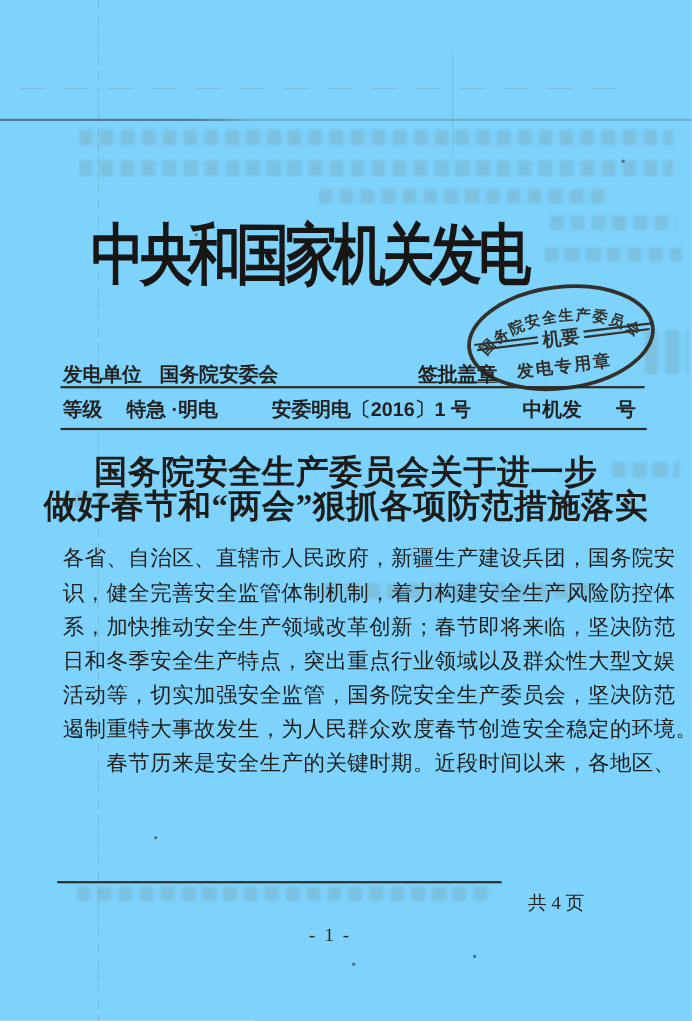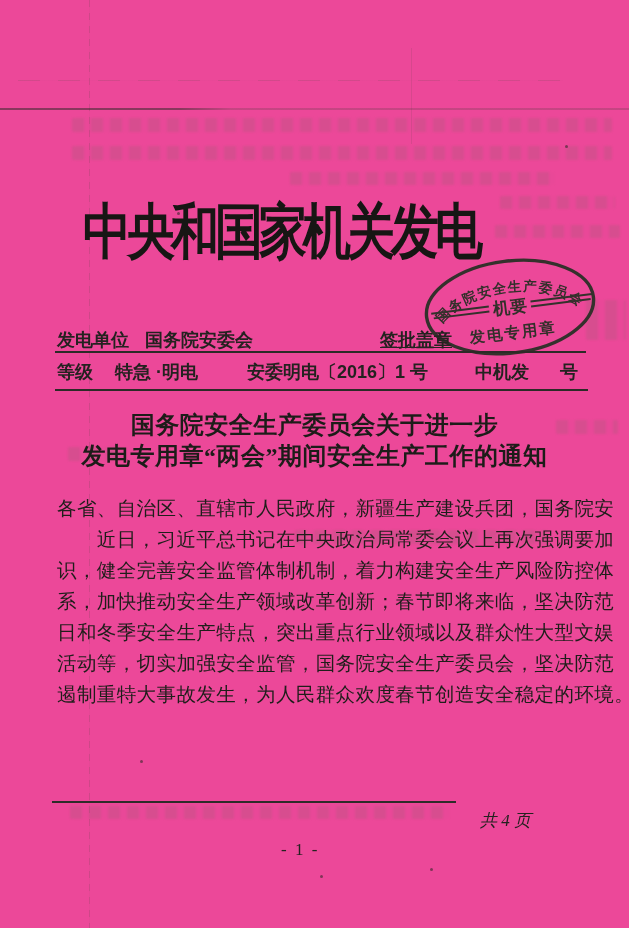--- a/index.html
+++ b/index.html
@@ -11,7 +11,7 @@
   }
   .page{
     position:relative;width:629px;height:928px;
-    background:#ec4899;color:#21201d;overflow:hidden;
+    background:#7dd3fc;color:#21201d;overflow:hidden;
   }
   
   .fold-line-v{

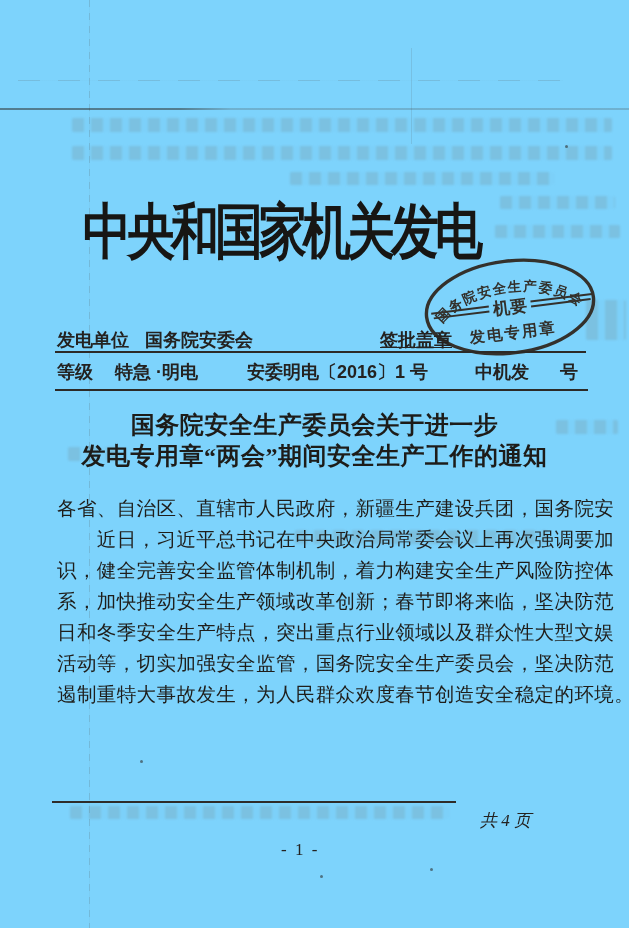--- a/index.html
+++ b/index.html
@@ -58,7 +58,7 @@
   
   .doc-title{
     position:absolute;left:0;width:629px;text-align:center;
-    font-weight:bold;color:#1d1c19;font-size:24px;letter-spacing:.5px;
+    font-weight:bold;color:#1d1c19;font-size:30px;letter-spacing:.5px;
     font-family:"Liberation Serif", serif;white-space:nowrap;
   }
   .doc-title.l1{top:409px;}

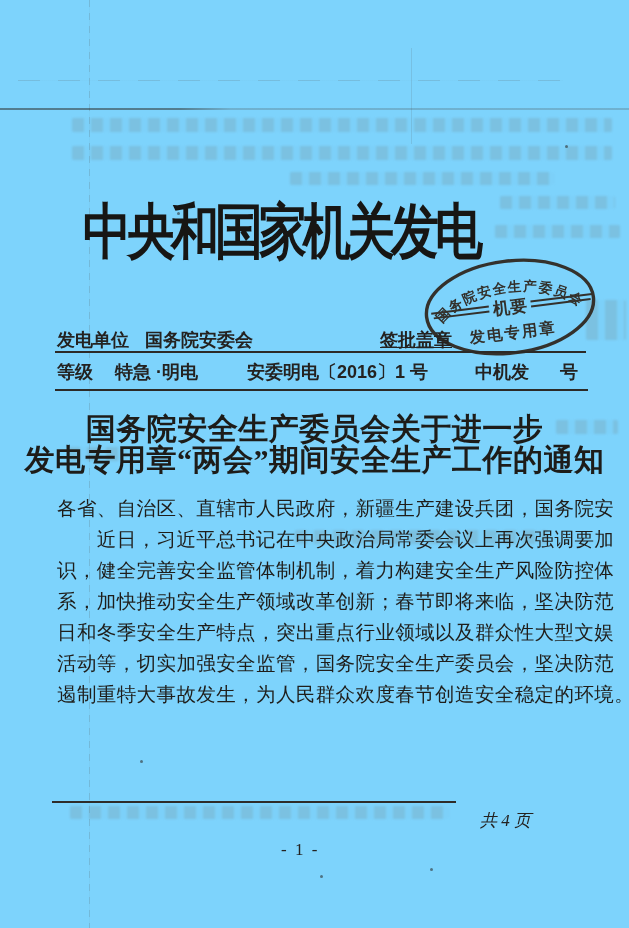--- a/index.html
+++ b/index.html
@@ -138,7 +138,7 @@
   <div class="rule rule2"></div>
 
   <div class="doc-title l1">国务院安全生产委员会关于进一步</div>
-  <div class="doc-title l2">发电专用章“两会”期间安全生产工作的通知</div>
+  <div class="doc-title l2">做好春节和“两会”狠抓各项防范措施落实</div>
 
   <div class="body-text">
     <div>各省、自治区、直辖市人民政府，新疆生产建设兵团，国务院安</div>

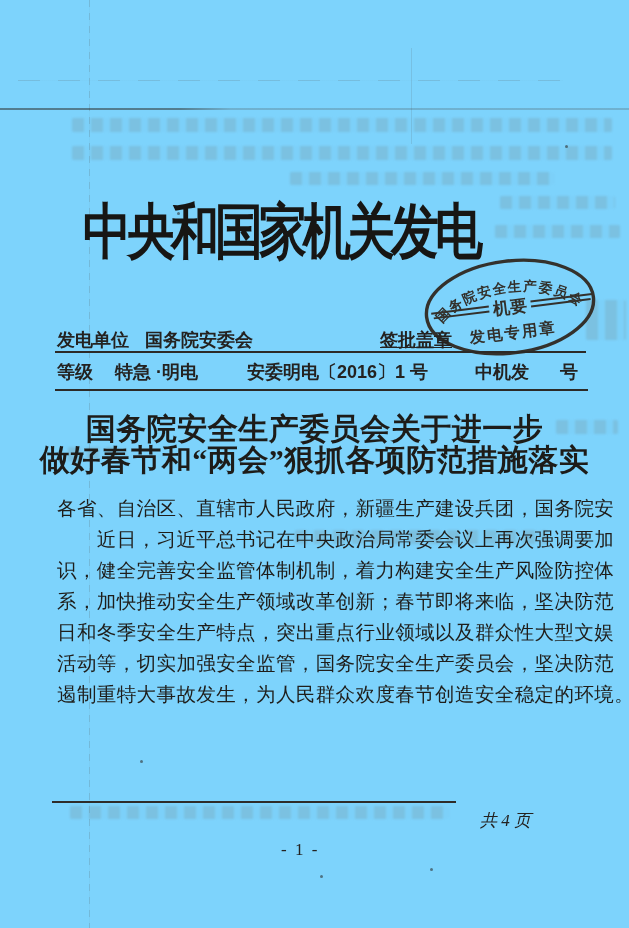--- a/index.html
+++ b/index.html
@@ -142,7 +142,6 @@
 
   <div class="body-text">
     <div>各省、自治区、直辖市人民政府，新疆生产建设兵团，国务院安</div>
-    <div>　　近日，习近平总书记在中央政治局常委会议上再次强调要加</div>
     <div>识，健全完善安全监管体制机制，着力构建安全生产风险防控体</div>
     <div>系，加快推动安全生产领域改革创新；春节即将来临，坚决防范</div>
     <div>日和冬季安全生产特点，突出重点行业领域以及群众性大型文娱</div>

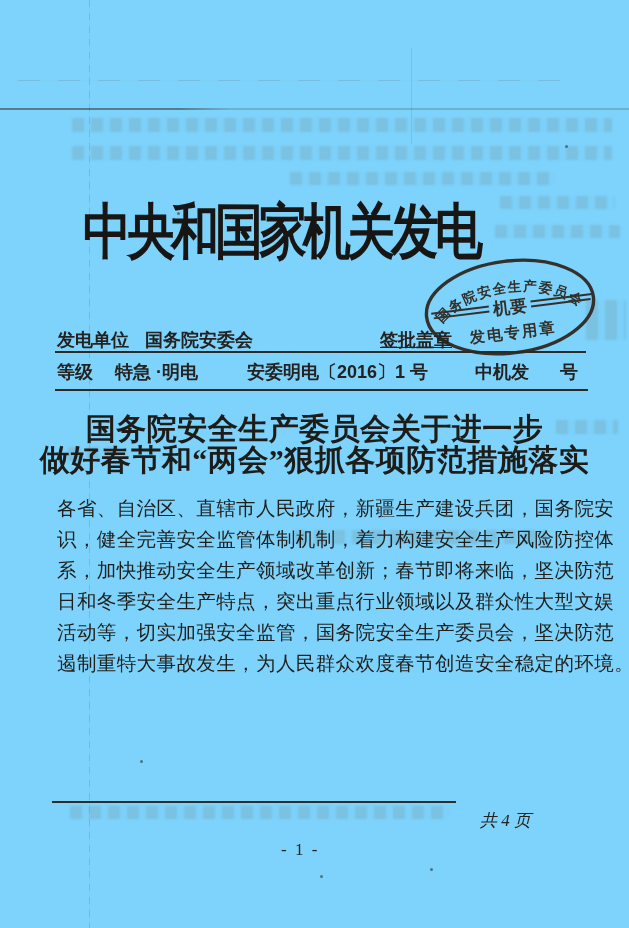--- a/index.html
+++ b/index.html
@@ -147,6 +147,7 @@
     <div>日和冬季安全生产特点，突出重点行业领域以及群众性大型文娱</div>
     <div>活动等，切实加强安全监管，国务院安全生产委员会，坚决防范</div>
     <div>遏制重特大事故发生，为人民群众欢度春节创造安全稳定的环境。</div>
+    <div>　　春节历来是安全生产的关键时期。近段时间以来，各地区、</div>
   </div>
 
   <div class="rule rule-bottom"></div>

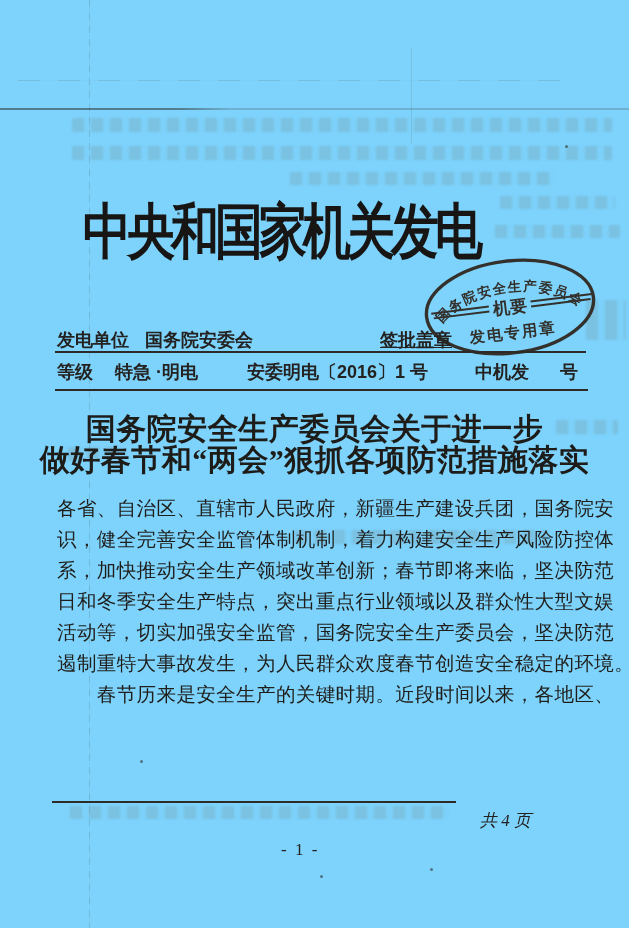--- a/index.html
+++ b/index.html
@@ -71,7 +71,7 @@
   }
   .body-text div{white-space:nowrap;}
   
-  .footer-total{position:absolute;left:480px;top:809px;font-size:17px;color:#242220;white-space:nowrap;font-style:italic;}
+  .footer-total{position:absolute;left:480px;top:809px;font-size:17px;color:#242220;white-space:nowrap;}
   .footer-page{position:absolute;left:281px;top:840px;font-size:17px;color:#242220;letter-spacing:2px;white-space:nowrap;}
 </style>
 </head>

